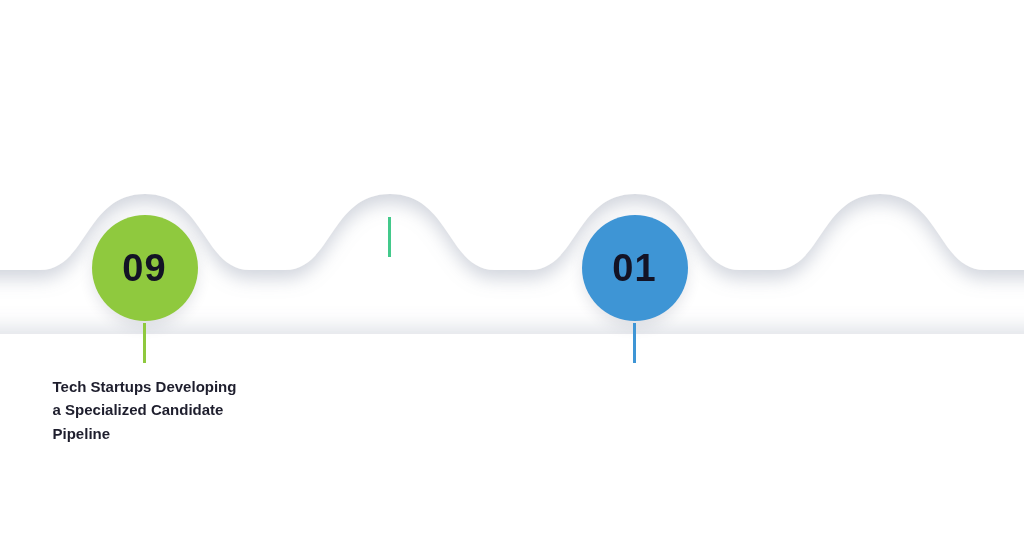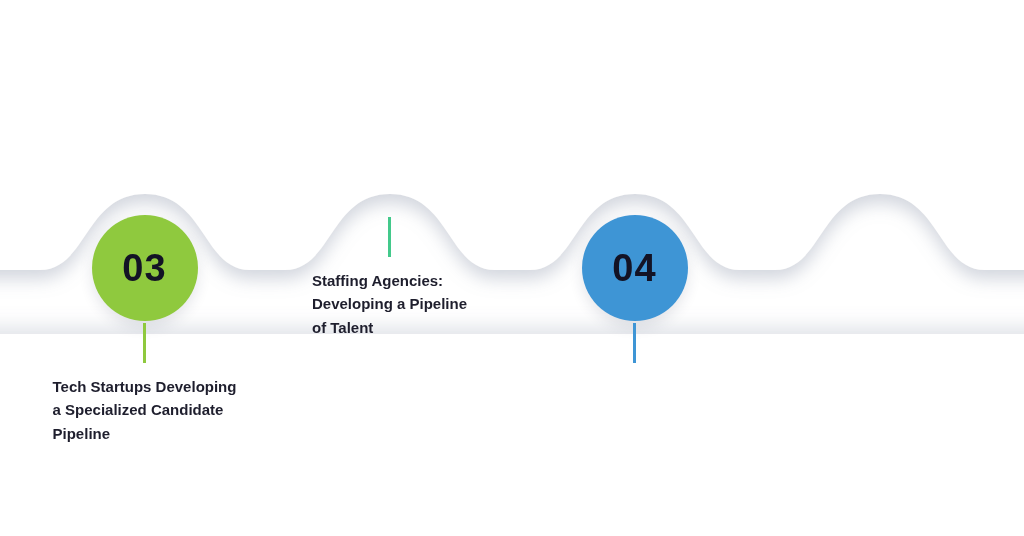--- a/index.html
+++ b/index.html
@@ -100,7 +100,7 @@
 
     <div class="step-col">
       <div class="step-circle" style="background: rgb(143, 201, 62);">
-        <span class="step-number">03</span>
+        <span class="step-number">09</span>
       </div>
       <div class="step-connector" style="background: rgb(143, 201, 62);"></div>
       <div class="step-label">Tech Startups Developing

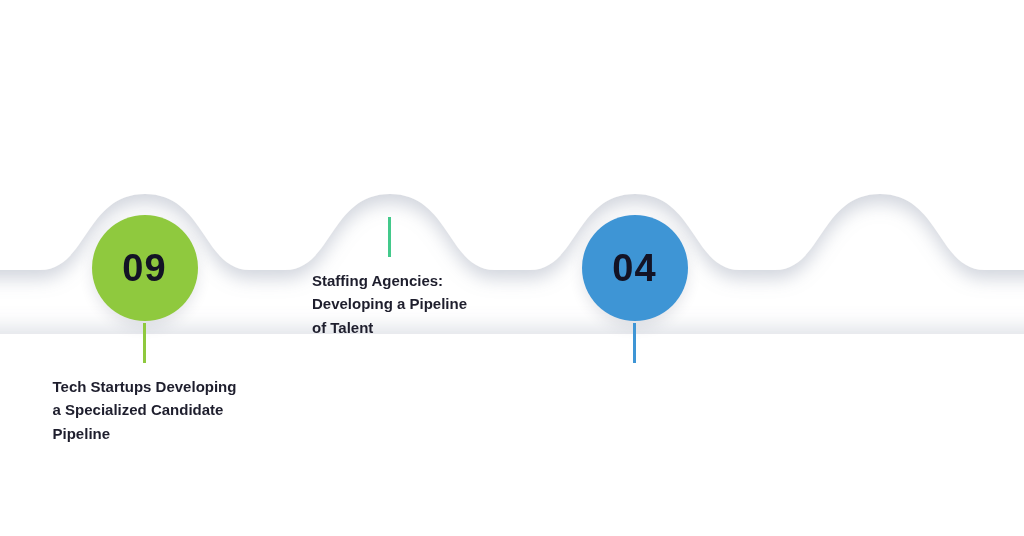--- a/index.html
+++ b/index.html
@@ -110,9 +110,6 @@
 
     <div class="step-col">
       <div class="step-connector" style="background: rgb(67, 201, 139);"></div>
-      <div class="step-label">Staffing Agencies:
-Developing a Pipeline
-of Talent</div>
     </div>
 
 

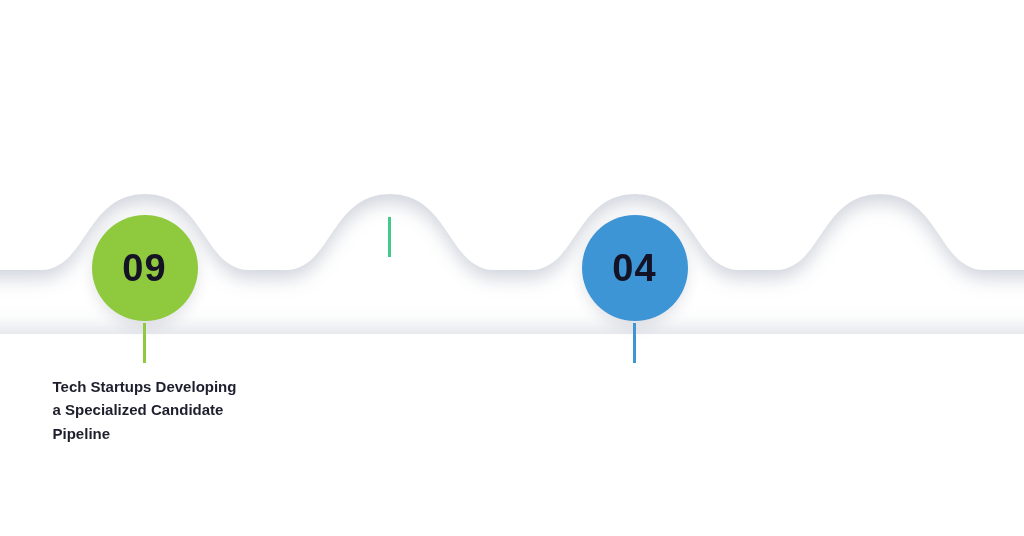--- a/index.html
+++ b/index.html
@@ -115,7 +115,7 @@
 
     <div class="step-col">
       <div class="step-circle" style="background: rgb(62, 149, 213);">
-        <span class="step-number">04</span>
+        <span class="step-number">01</span>
       </div>
       <div class="step-connector" style="background: rgb(62, 149, 213);"></div>
     </div>

